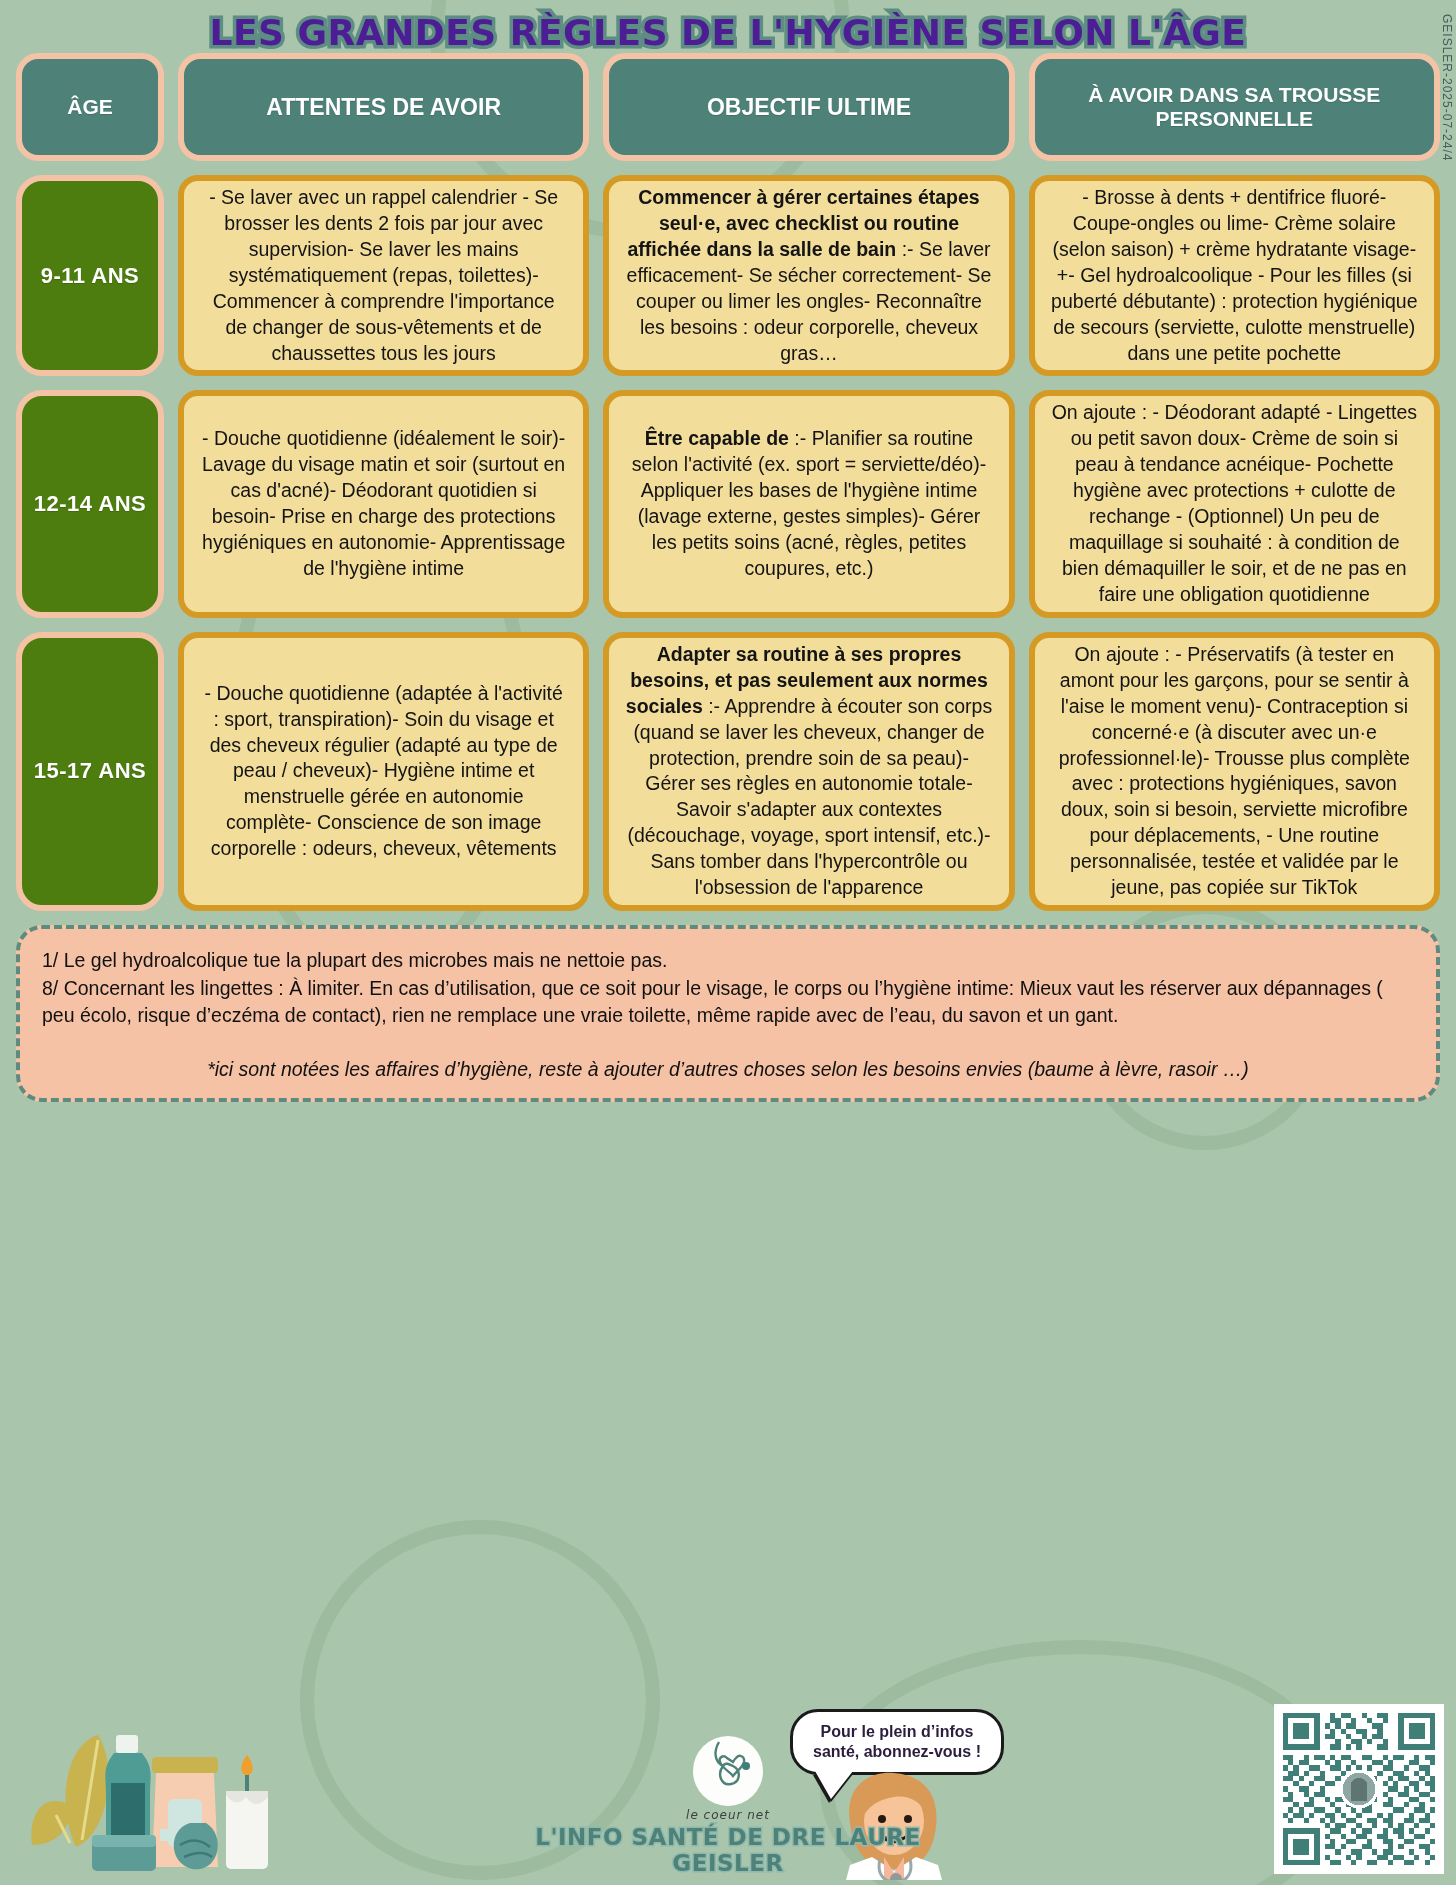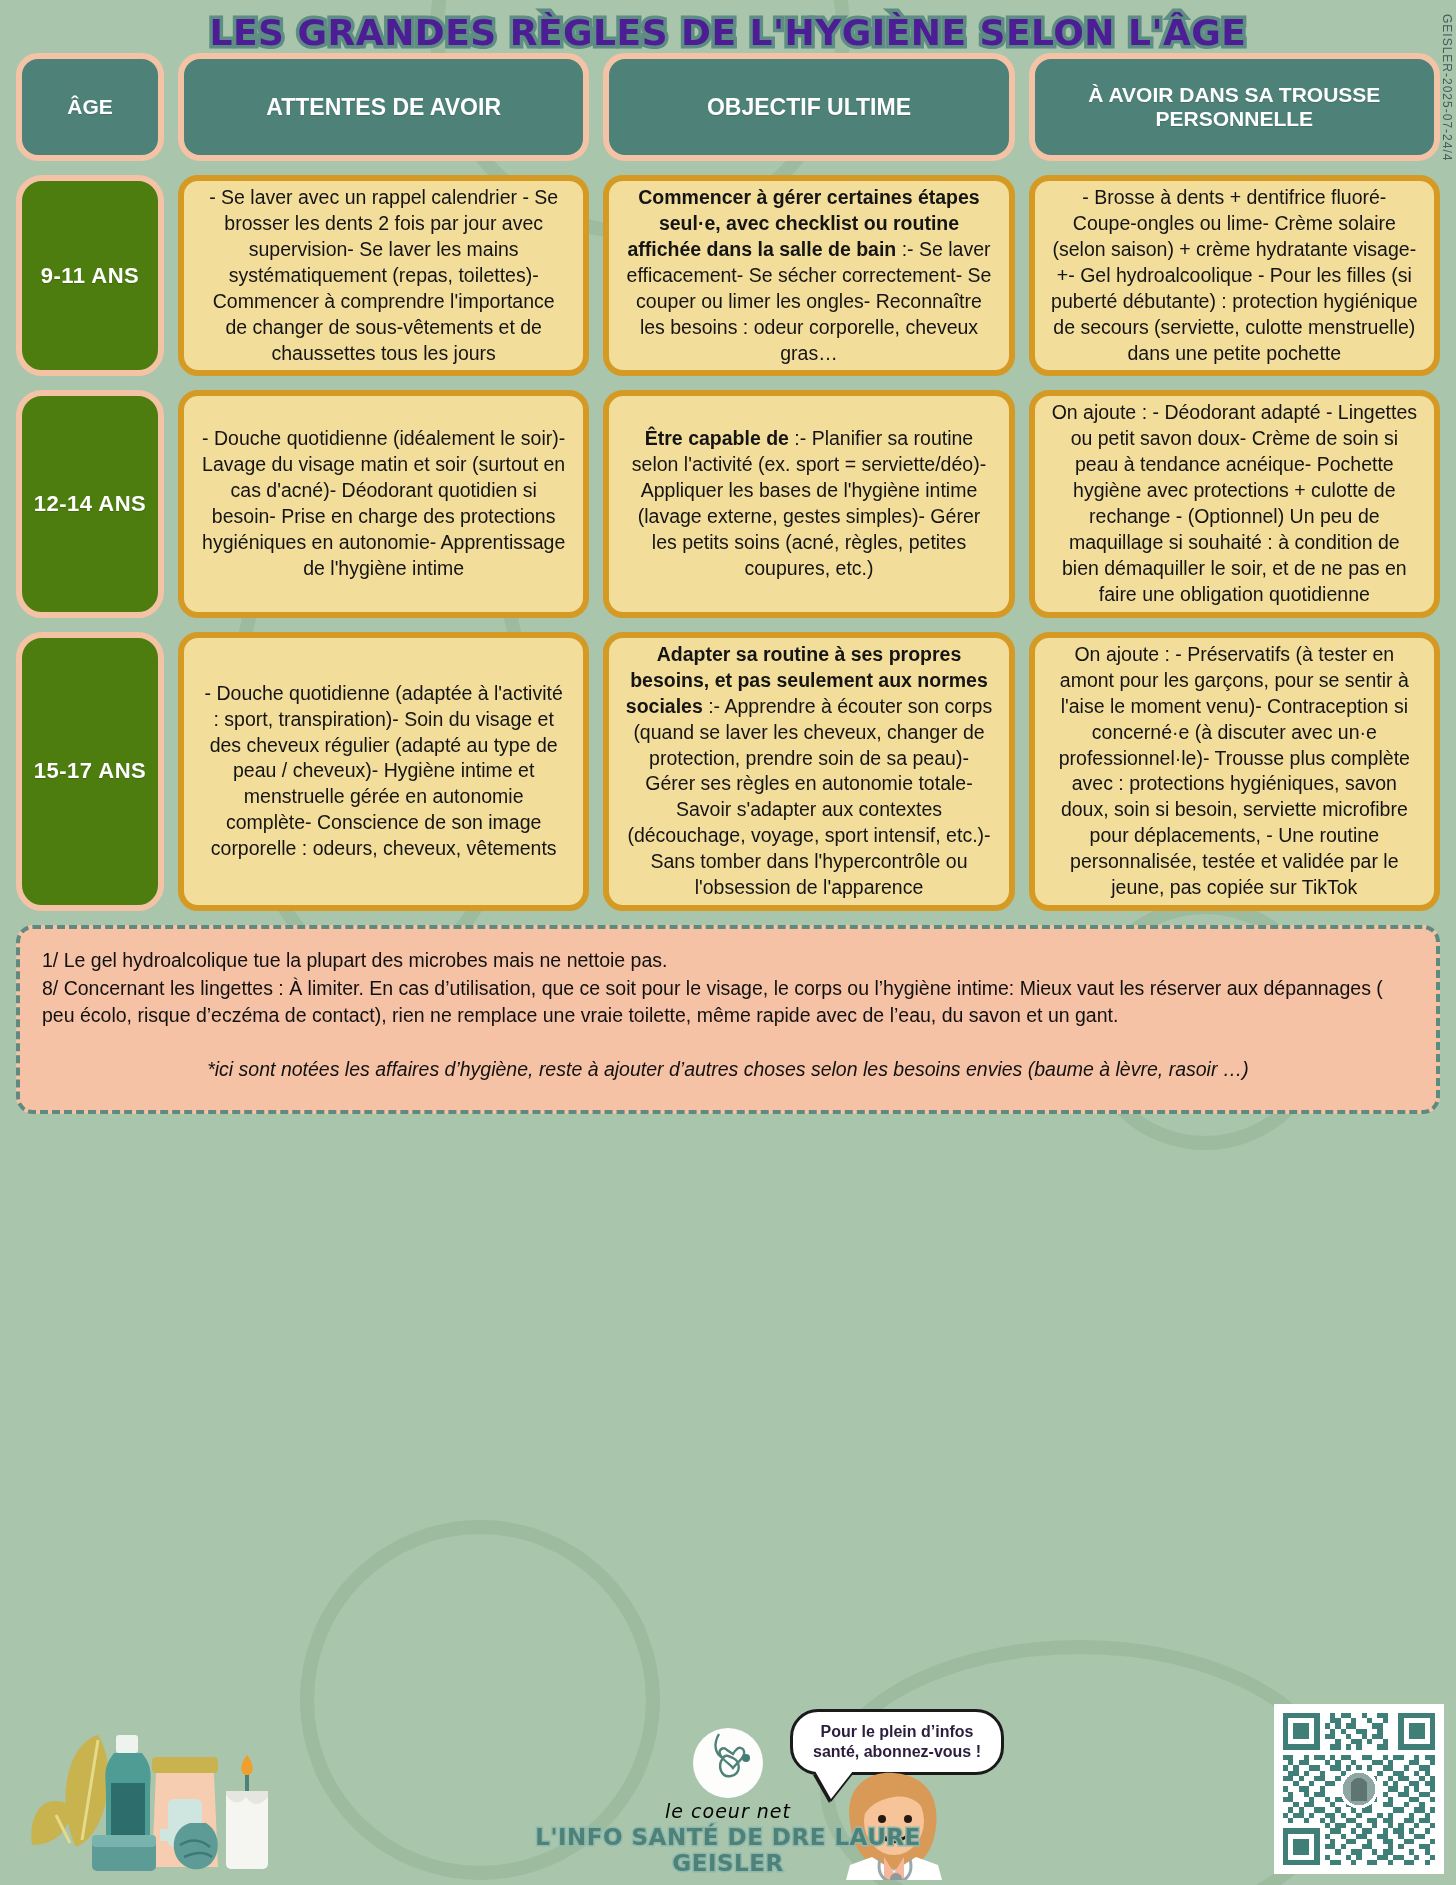--- a/index.html
+++ b/index.html
@@ -127,8 +127,8 @@
     margin: 10px 0 0 0;
     background: #f5c2a5;
     border: 4px dashed #5f8a80;
-    border-radius: 17px;
-    padding: 18px 22px 26px 22px;
+    border-radius: 26px;
+    padding: 18px 22px 14px 22px;
     color: #111;
     font-size: 19.5px;
     line-height: 1.42;

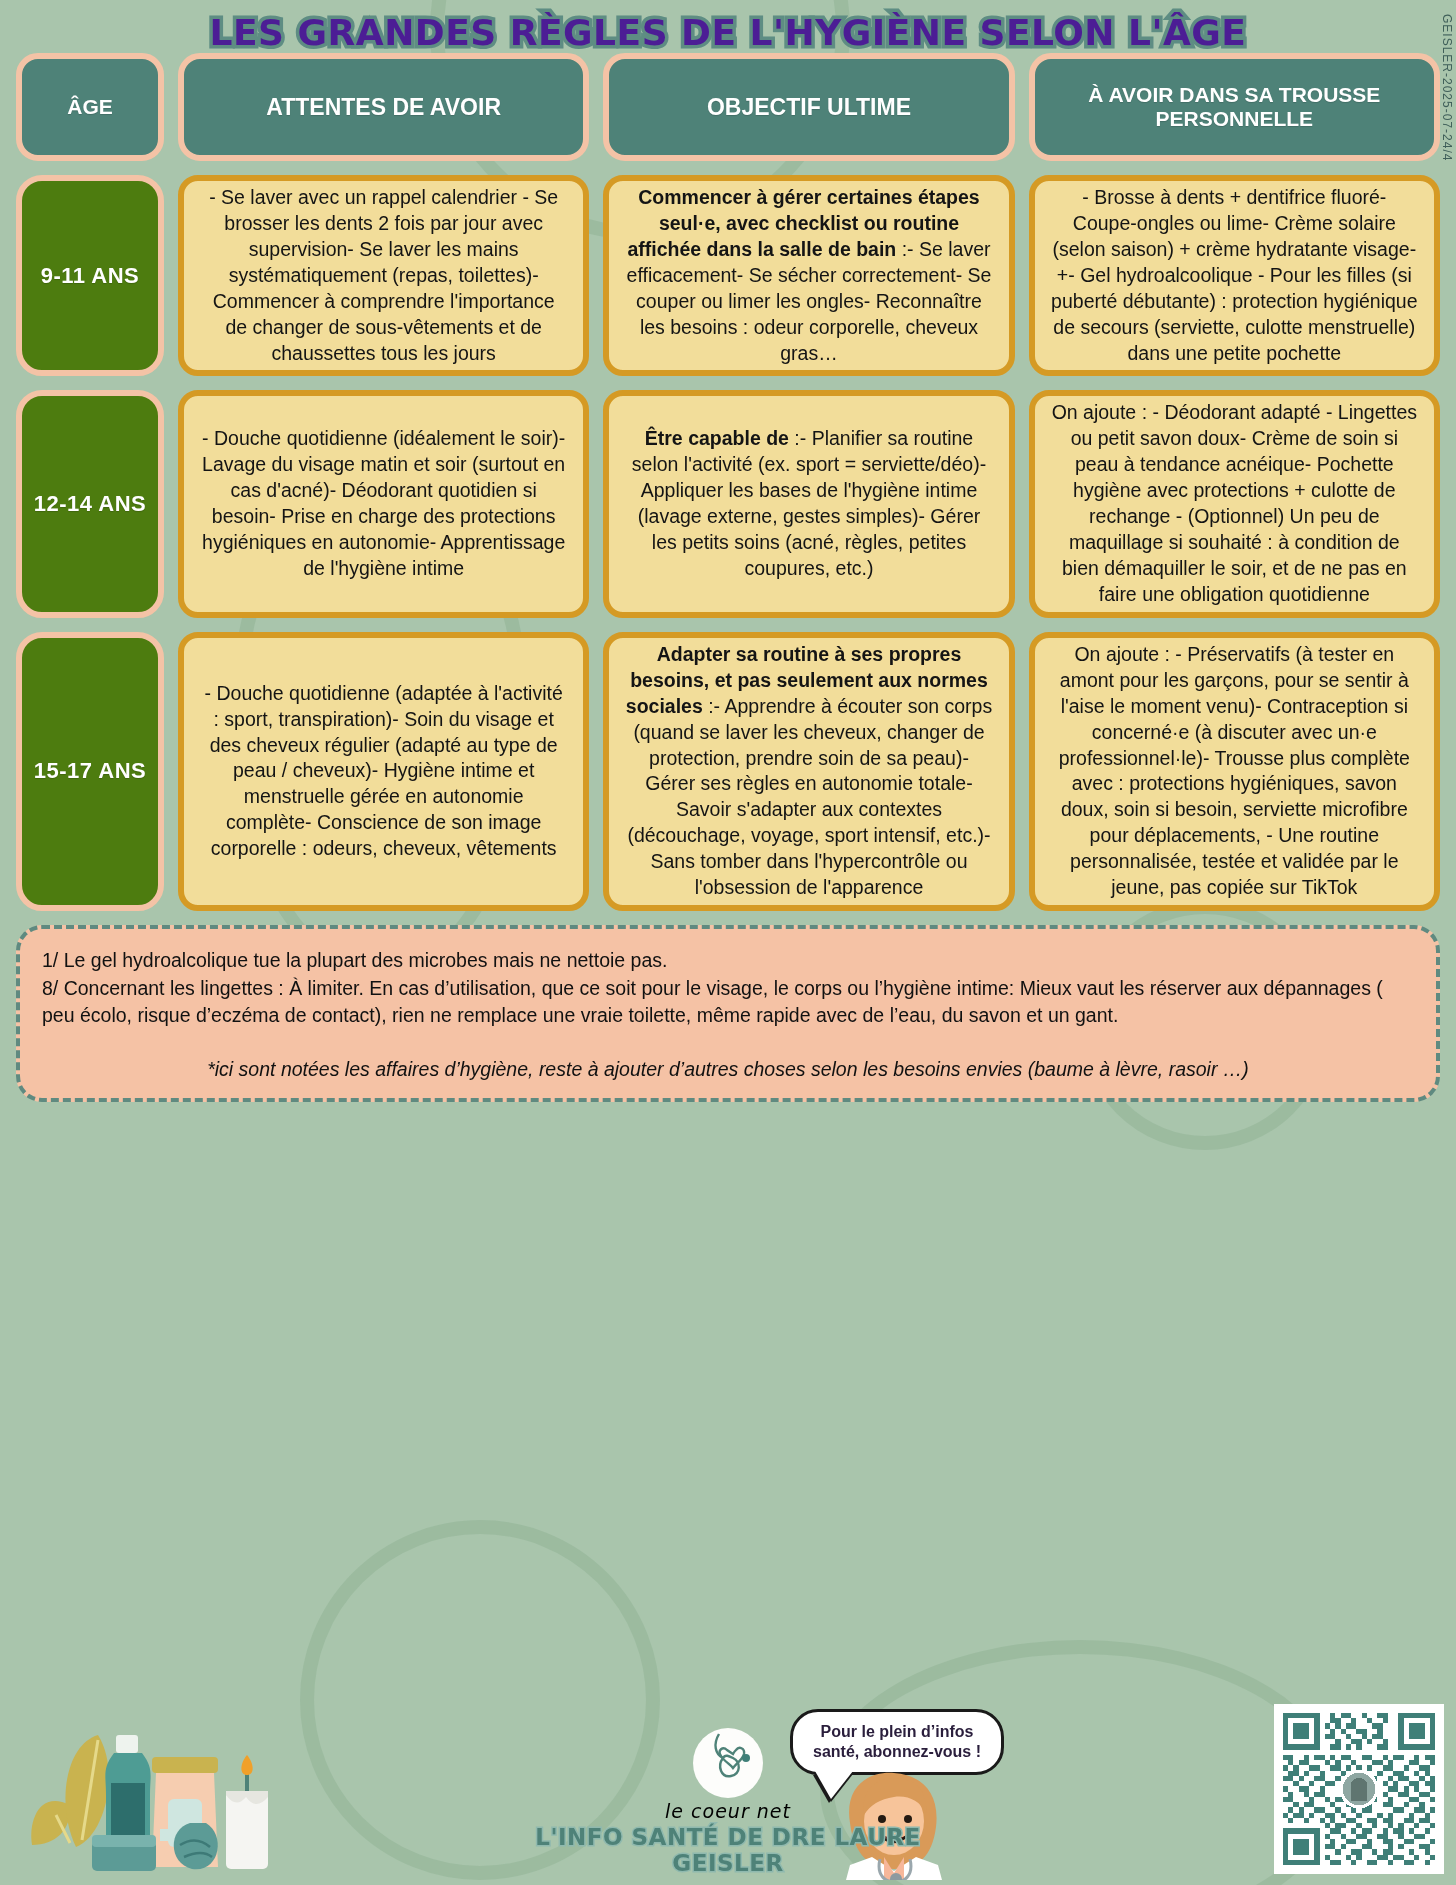--- a/index.html
+++ b/index.html
@@ -203,8 +203,8 @@
     position: relative;
   }
   .brand .le-coeur {
-    font-size: 19px;
-    color: #000000;
+    font-size: 12px;
+    color: #404040;
     font-family: "DejaVu Sans", sans-serif;
     font-style: italic;
     letter-spacing: 1px;

